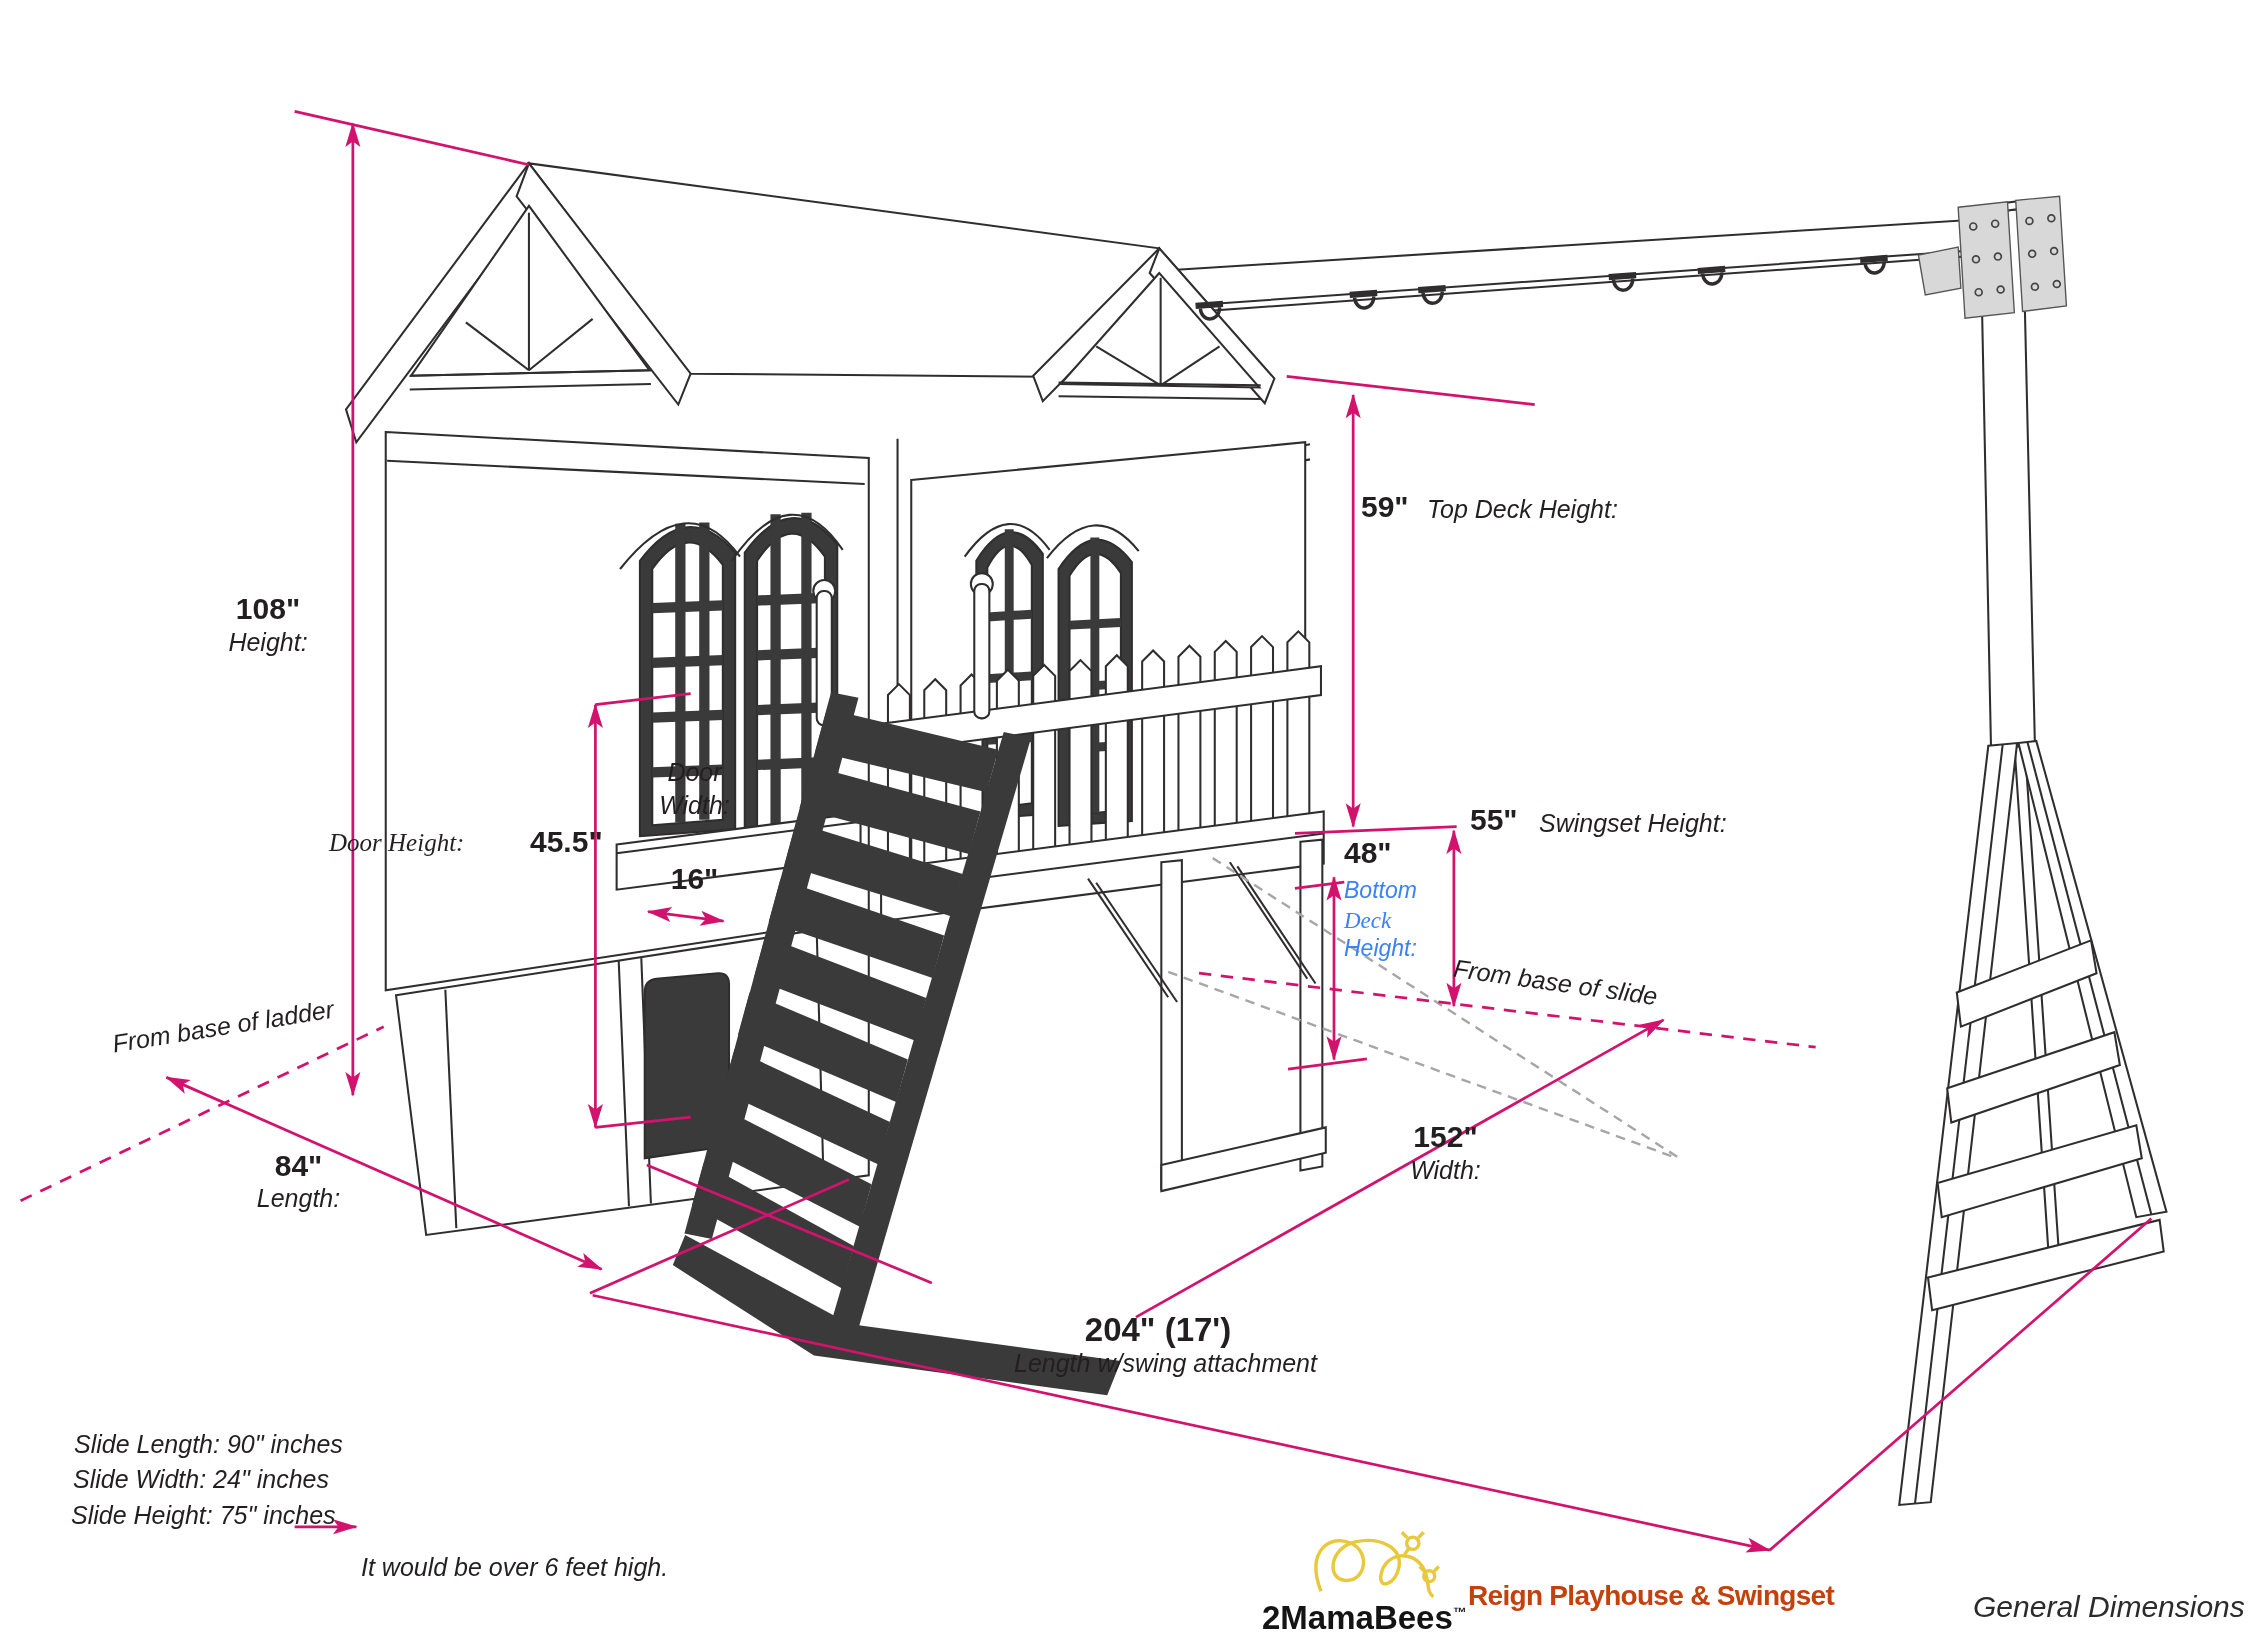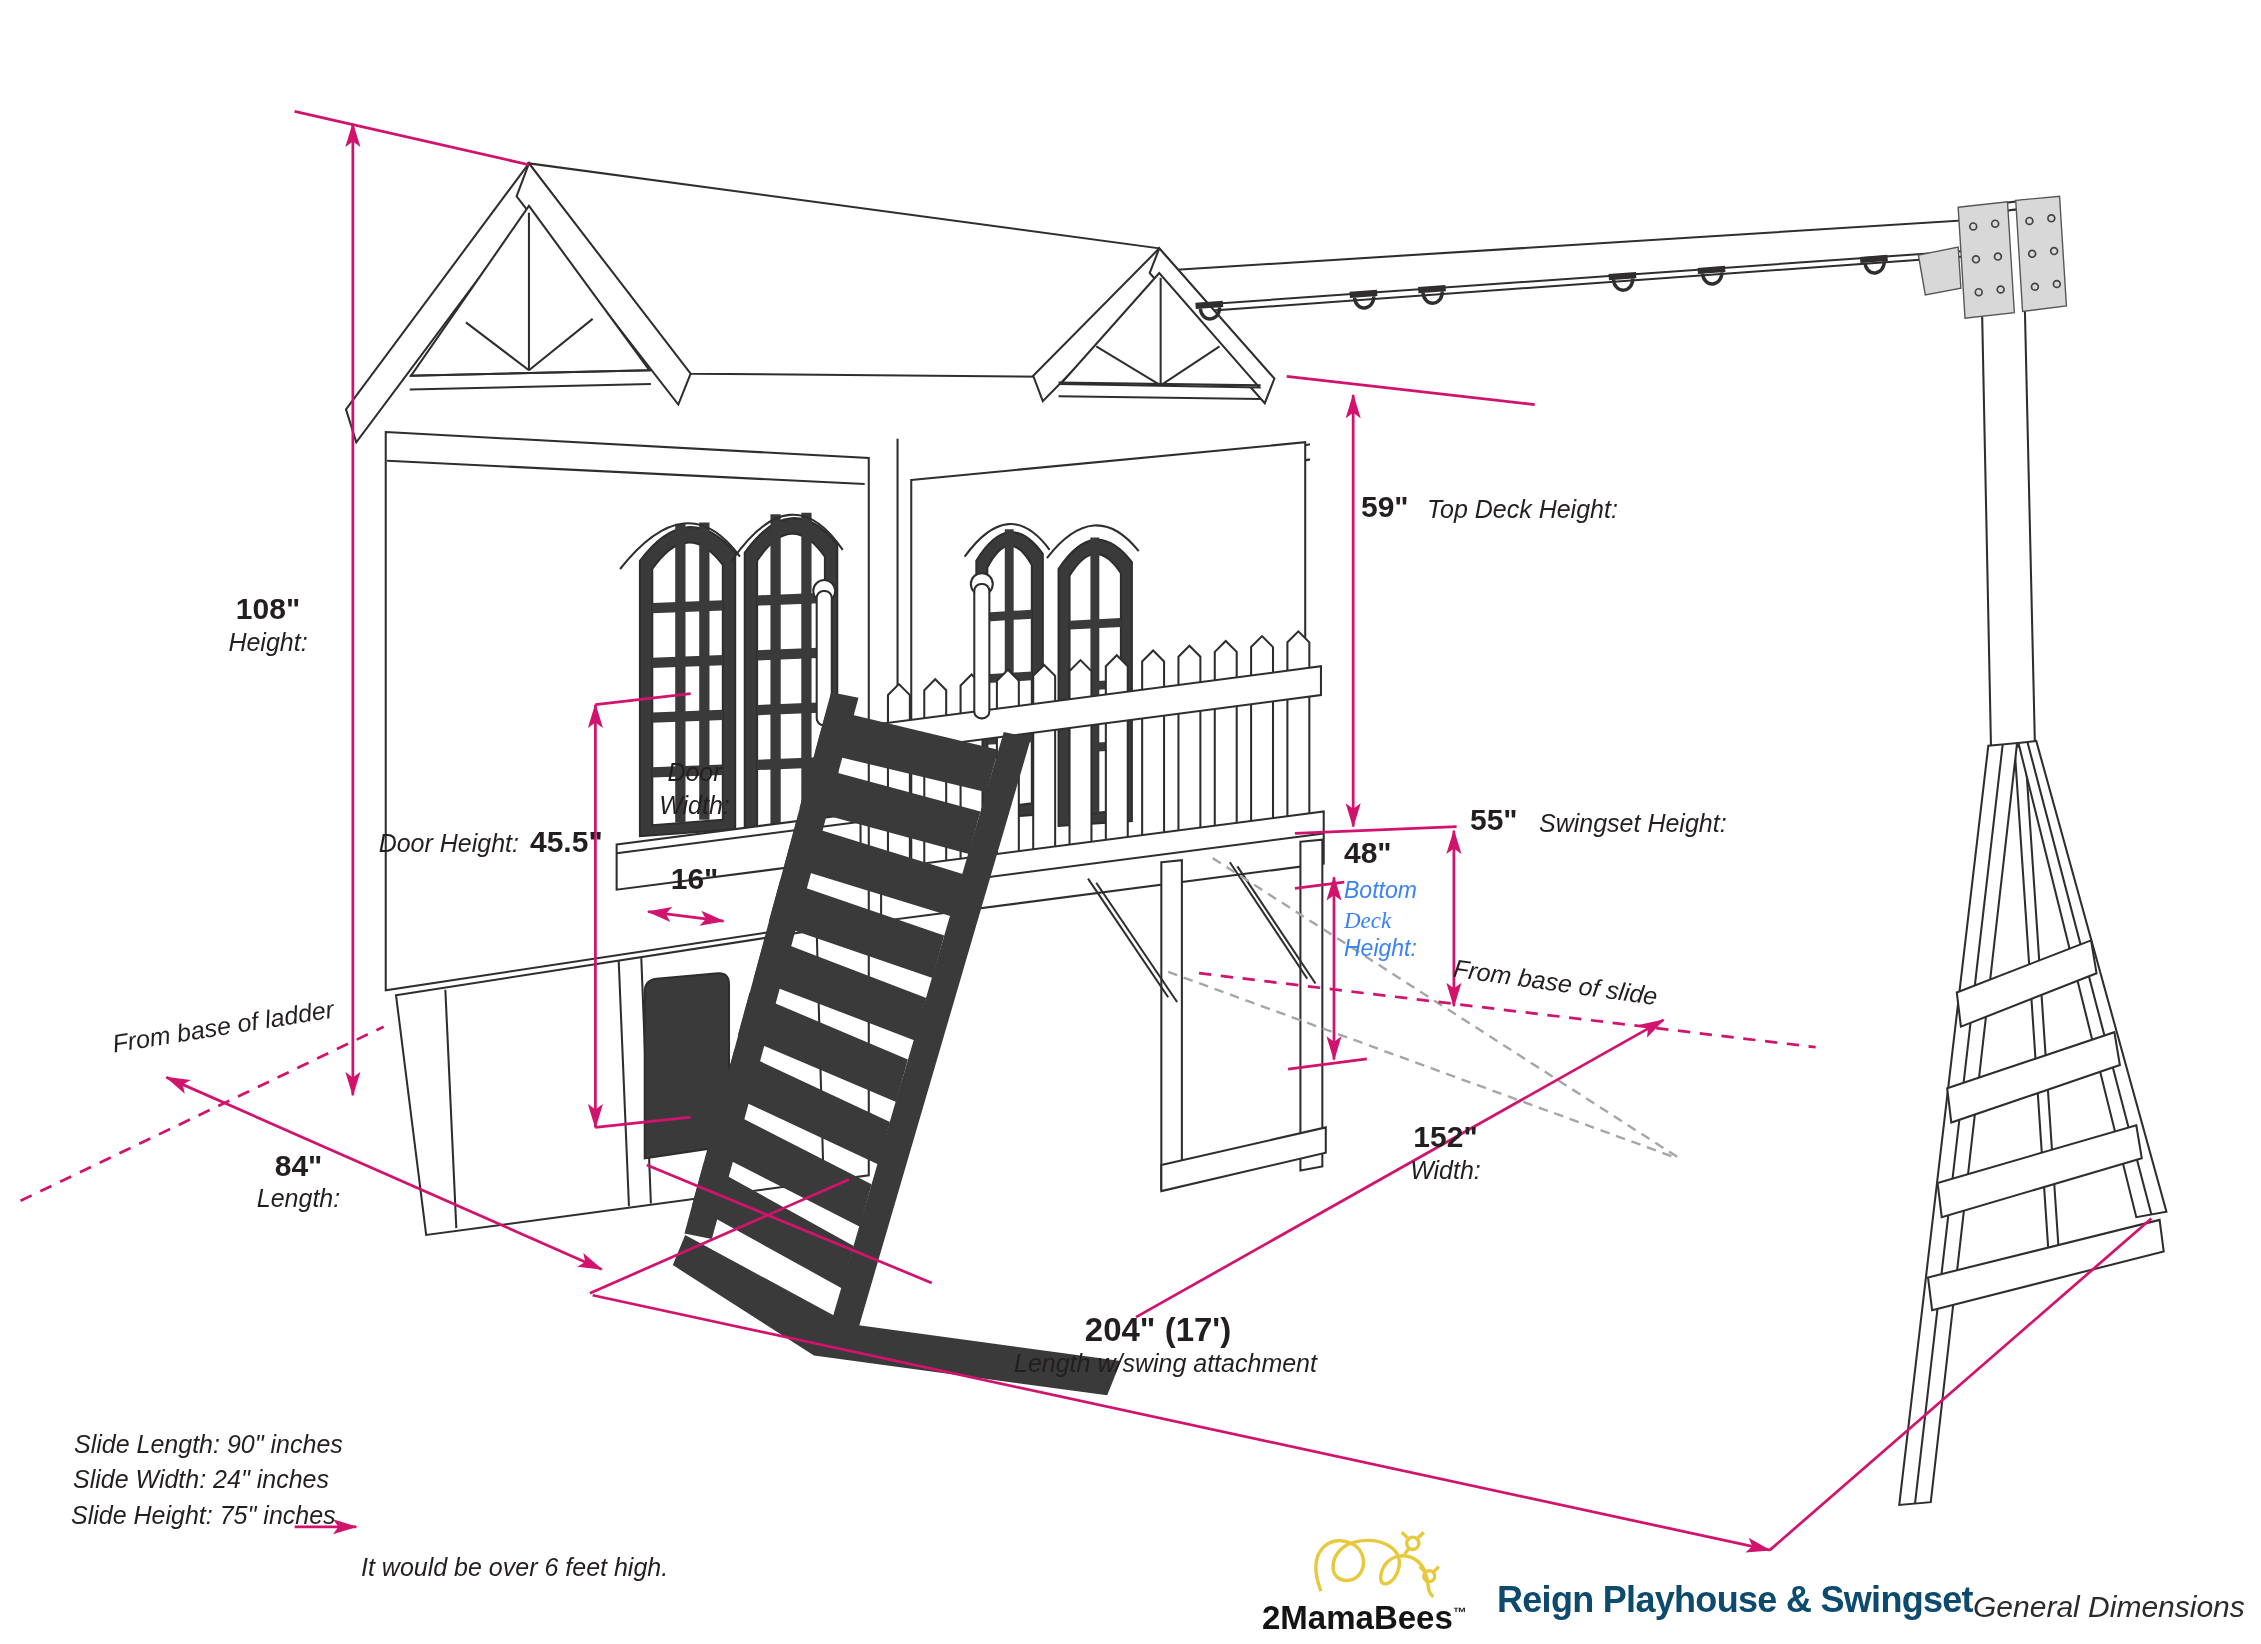--- a/index.html
+++ b/index.html
@@ -12,7 +12,7 @@
   .lbl{font-style:italic;font-size:25px;color:#231f20;}
   .lbl-sm{font-style:italic;font-size:23px;color:#3b82f6;}
   .center{text-align:center;}
-  .right{text-align:right;}
+  .right{font-family:Liberation Serif, serif;}
   .rot-ladder{transform:rotate(-9deg);transform-origin:center;}
   .rot-slide{transform:rotate(8deg);transform-origin:center;}
   .note{font-style:italic;font-size:25px;color:#231f20;}

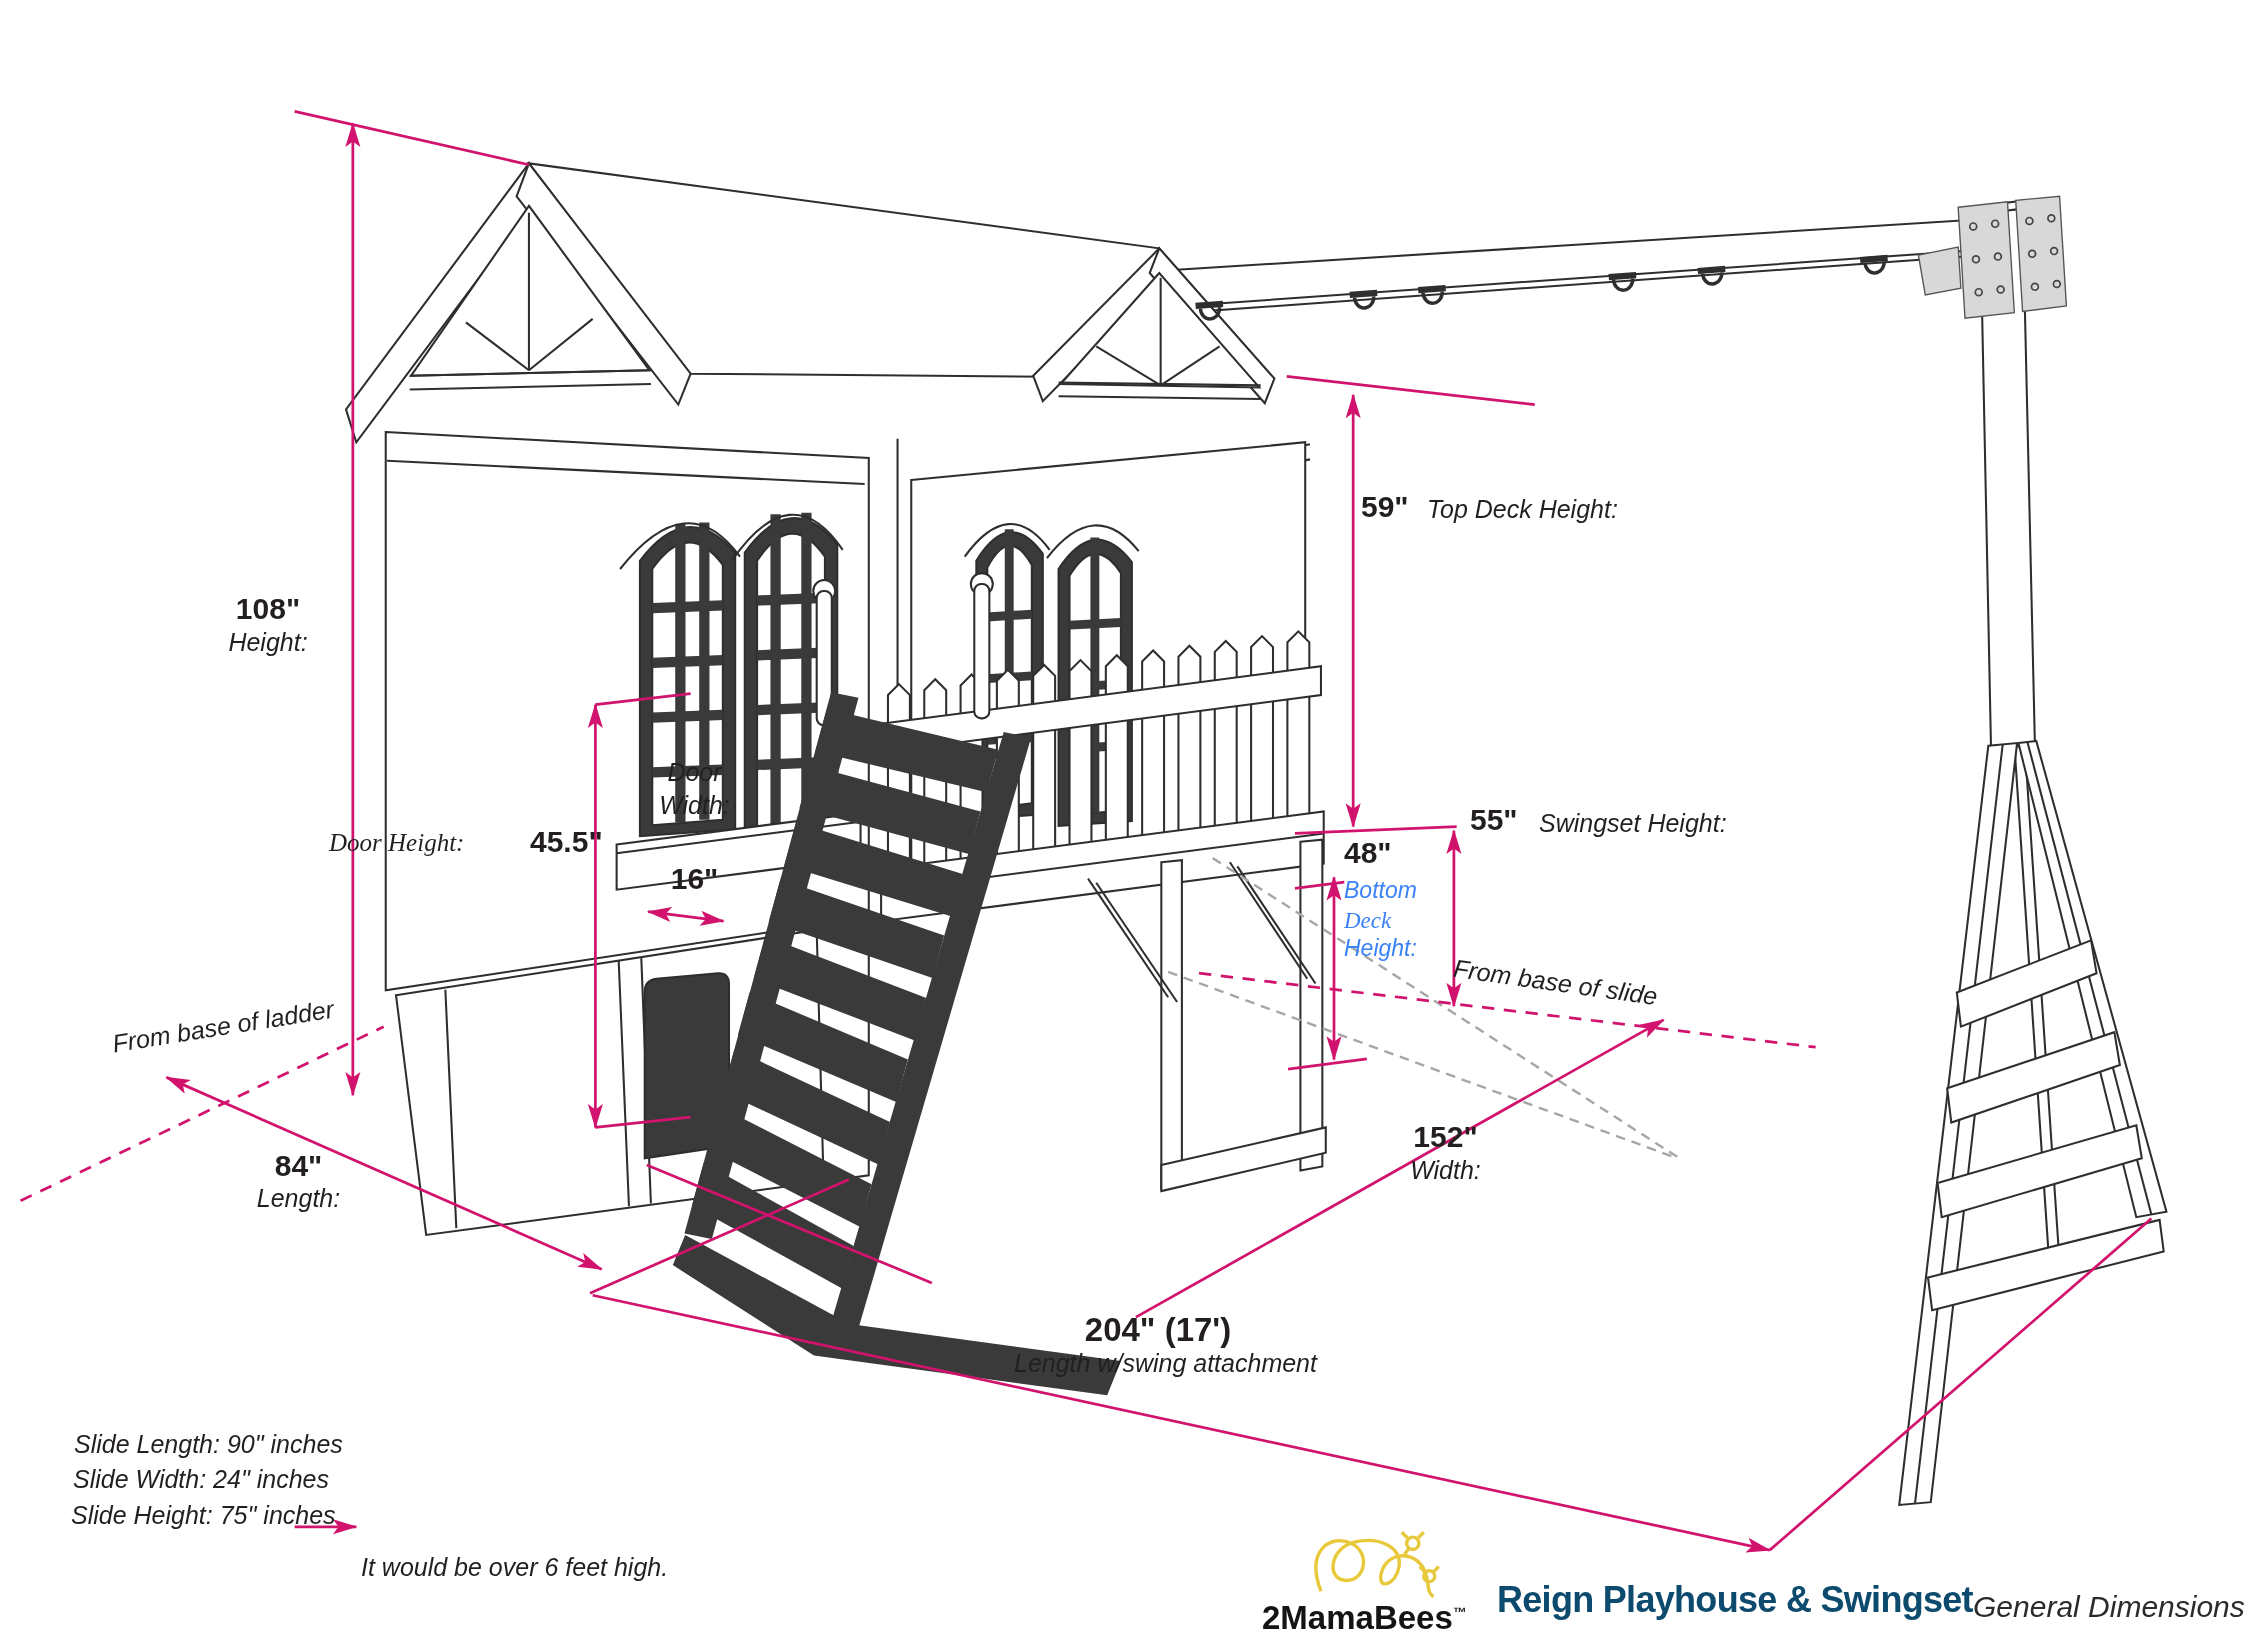--- a/index.html
+++ b/index.html
@@ -18,7 +18,7 @@
   .note{font-style:italic;font-size:25px;color:#231f20;}
   .brand{font-size:33px;font-weight:bold;color:#141414;letter-spacing:0px;}
   .brand sup{font-size:13.7px;font-weight:bold;}
-  .title{font-size:36px;font-weight:bold;color:#0c4a6e;letter-spacing:-0.7px;margin-left:29px;}
+  .title{font-size:28px;font-weight:bold;color:#c2410c;letter-spacing:-0.7px;}
   .subtitle{font-style:italic;font-size:30px;color:#2b2b2b;}
 </style>
 </head>

